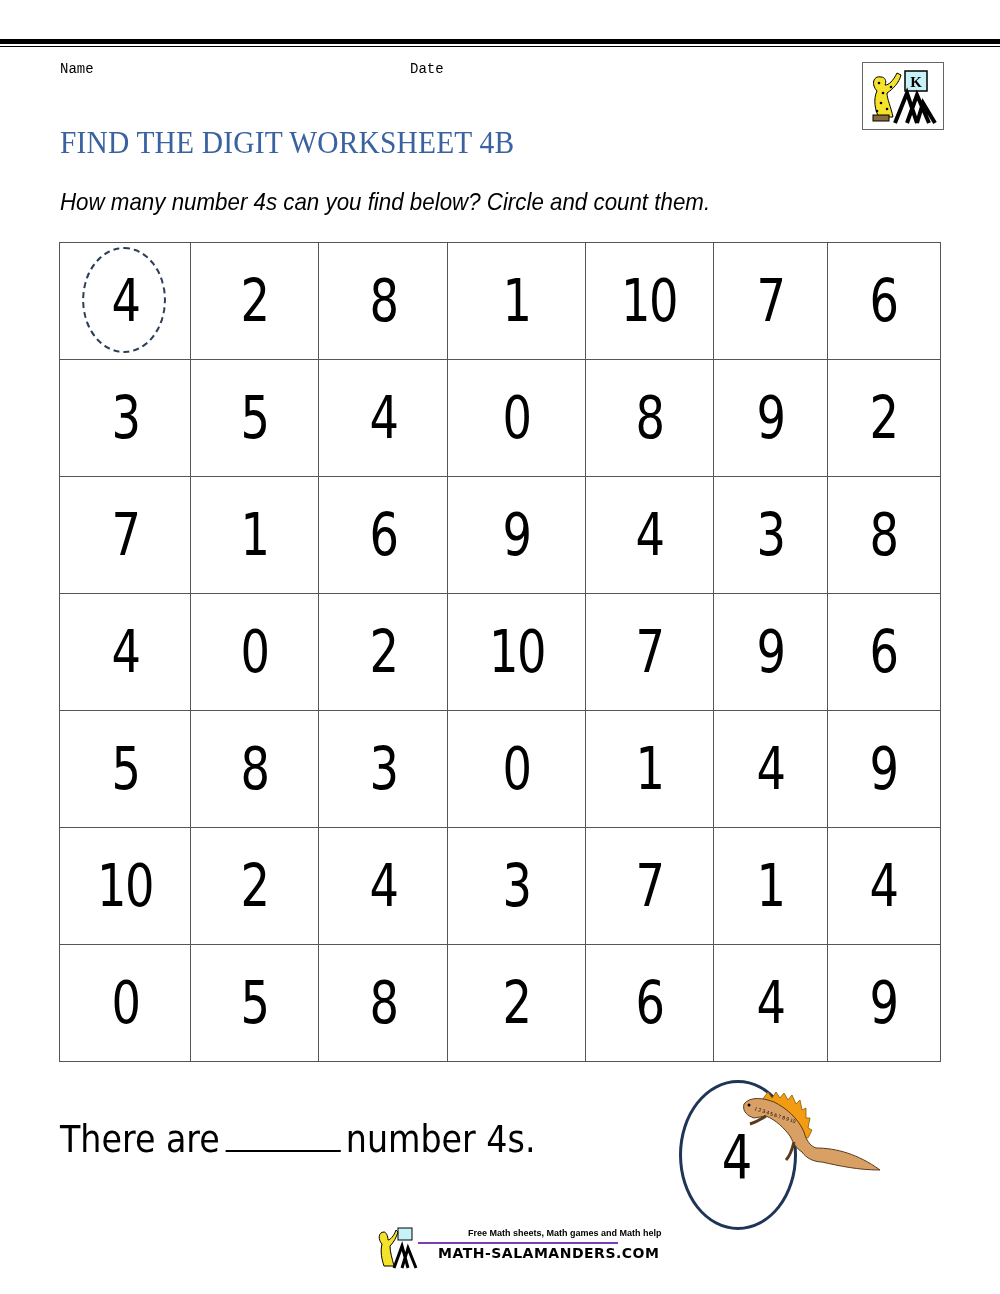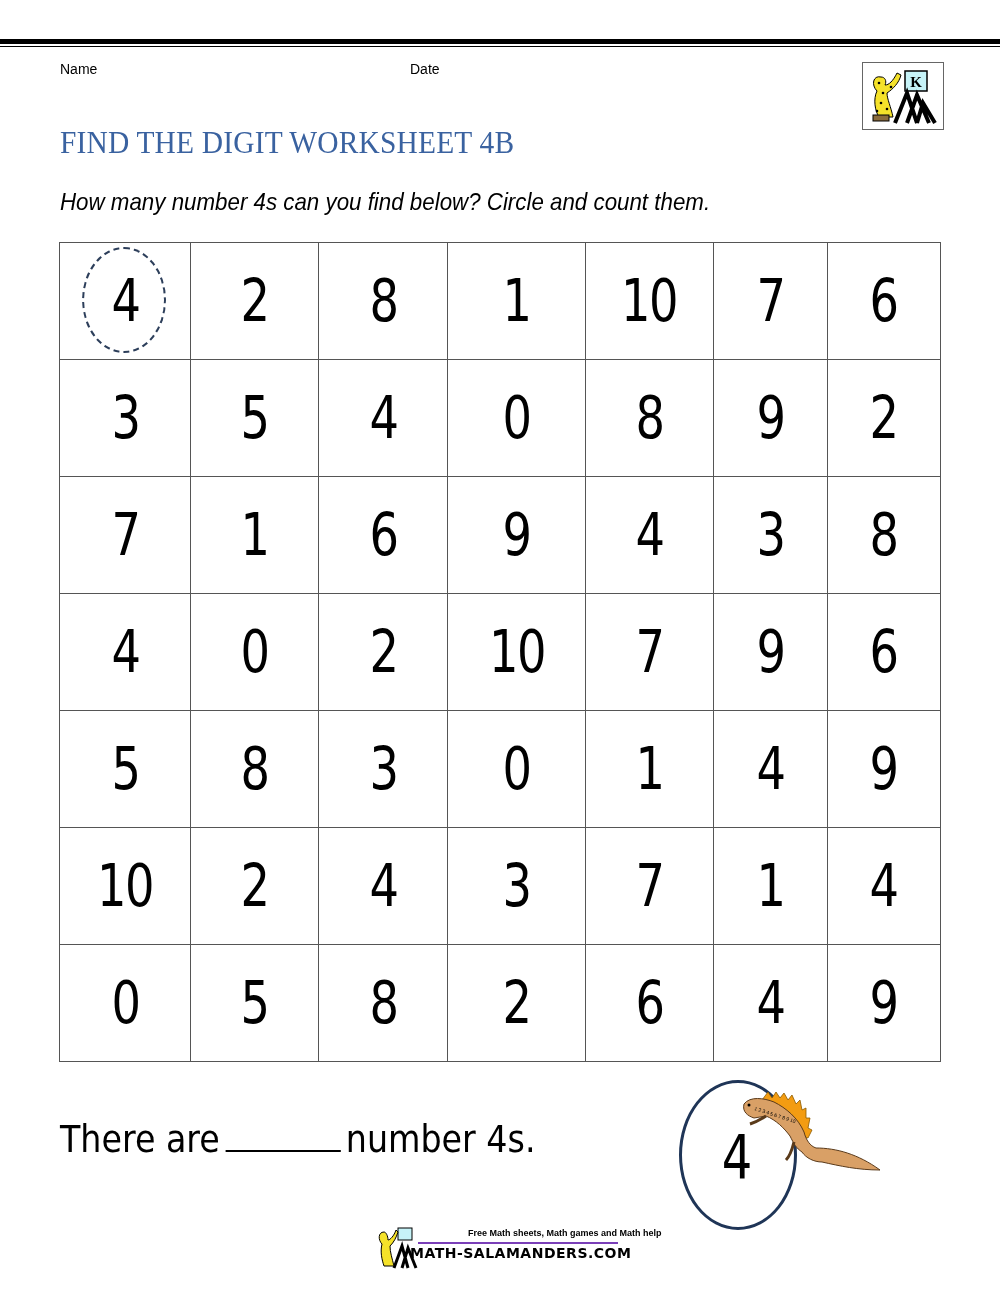--- a/index.html
+++ b/index.html
@@ -6,7 +6,7 @@
     body { width: 1000px; height: 1294px; position: relative; overflow: hidden; font-family: "Liberation Sans", sans-serif; color: #000; }
     .rule-thick { position: absolute; left: 0; top: 39px; width: 1000px; height: 5px; background: #000; }
     .rule-thin { position: absolute; left: 0; top: 46px; width: 1000px; height: 1px; background: #000; }
-    .label-small { position: absolute; top: 61px; font-size: 14px; font-family: Liberation Sans, sans-serif; }
+    .label-small { position: absolute; top: 61px; font-size: 14px; font-family: Liberation Mono, monospace; }
     .logo-box { position: absolute; left: 862px; top: 62px; width: 82px; height: 68px; border: 1px solid #666; background: #fff; box-sizing: border-box; }
     .title { position: absolute; left: 60px; top: 124px; font-family: "Liberation Serif", serif; font-size: 32px; color: #3a62a0; letter-spacing: 0.2px; transform: scaleX(0.92); transform-origin: left; white-space: nowrap; }
     .instruction { position: absolute; left: 60px; top: 188px; font-style: italic; font-size: 24px; font-family: "Liberation Sans", sans-serif; white-space: nowrap; transform: scaleX(0.93); transform-origin: left; }

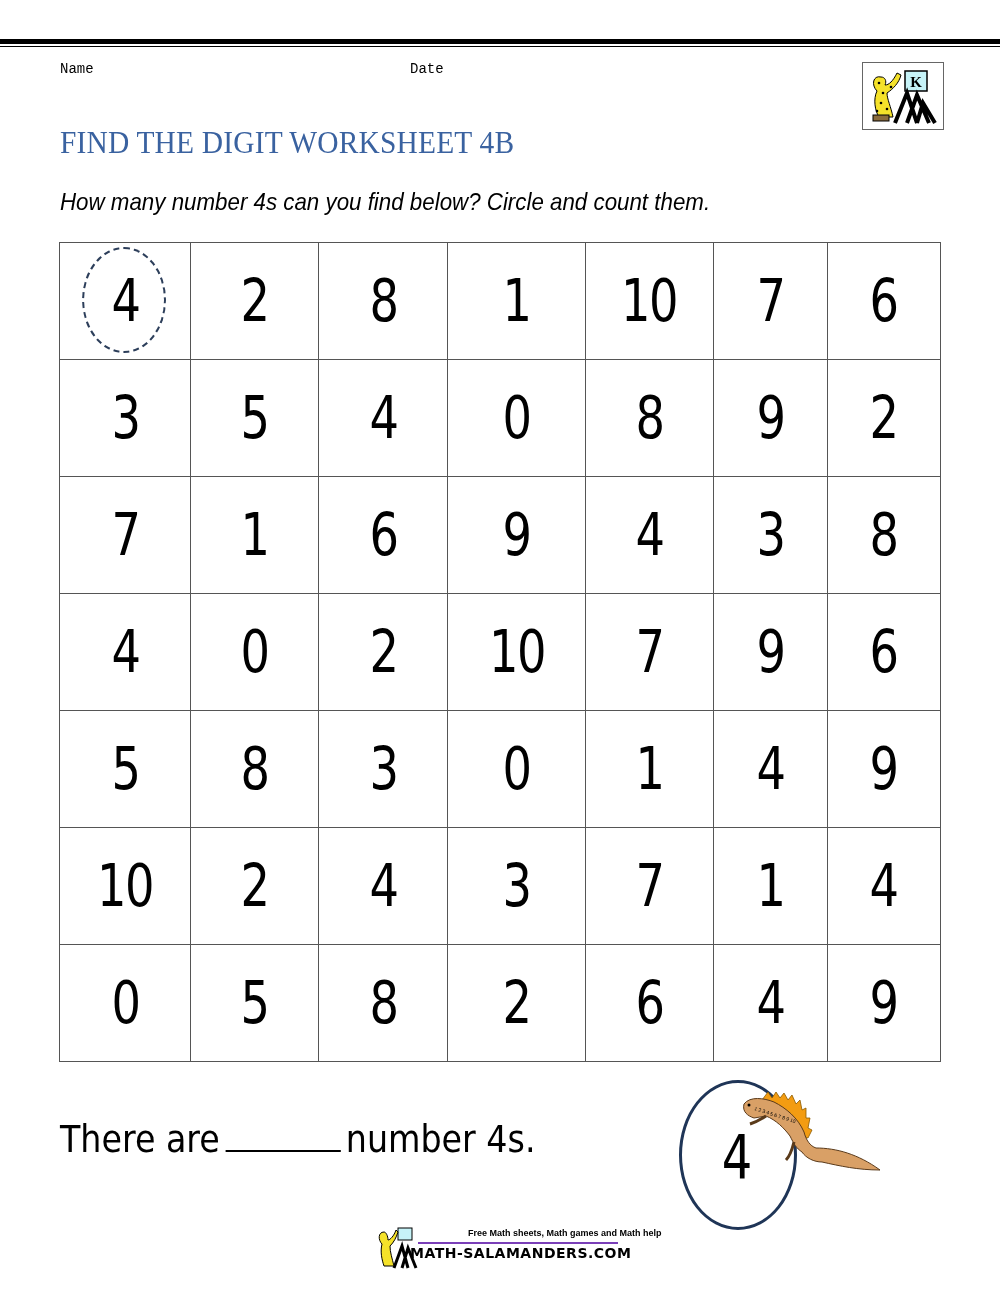--- a/index.html
+++ b/index.html
@@ -22,7 +22,7 @@
     .footer-logo { position: absolute; left: 376px; top: 1226px; width: 250px; height: 44px; }
     .footer-tagline { position: absolute; left: 421px; top: 1228px; font-size: 9px; font-weight: bold; font-family: "Liberation Sans", sans-serif; white-space: nowrap; margin-left: 47px; }
     .footer-bar { position: absolute; left: 418px; top: 1242px; width: 200px; height: 2px; background: #7a3fb8; }
-    .footer-brand { position: absolute; left: 410px; top: 1245px; font-size: 14px; font-weight: bold; font-family: "DejaVu Sans", sans-serif; letter-spacing: 0.5px; white-space: nowrap; }
+    .footer-brand { position: absolute; left: 410px; top: 1245px; font-size: 14px; font-weight: bold; font-family: "DejaVu Sans", sans-serif; letter-spacing: 0.5px; white-space: nowrap; padding-left: 28px; }
   </style>
 </head>
 <body>

